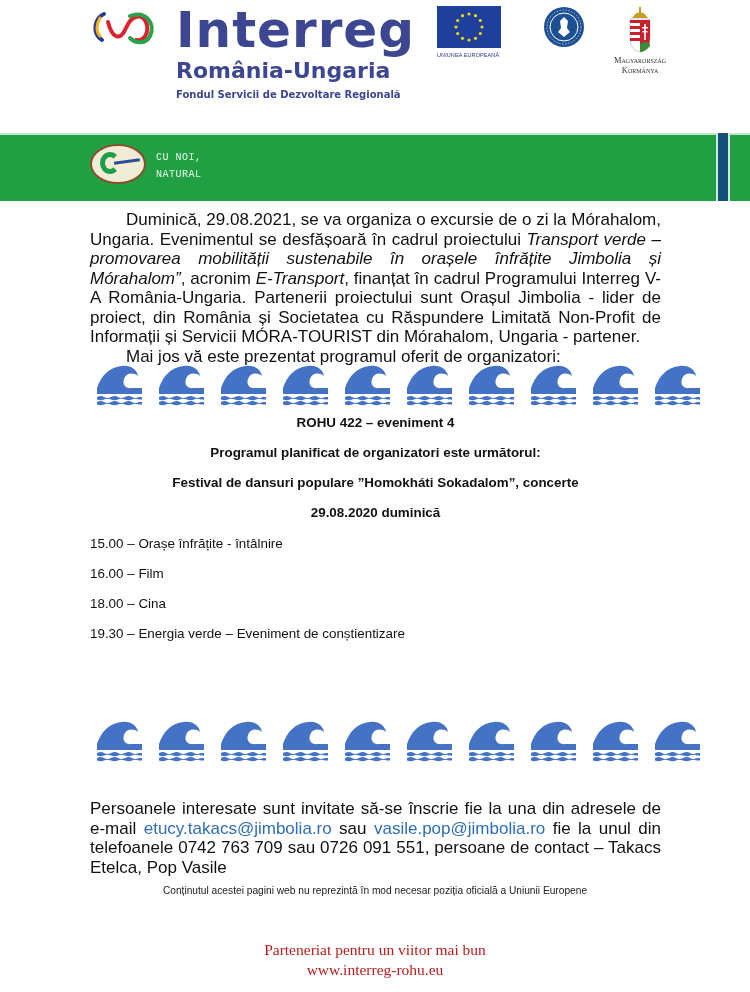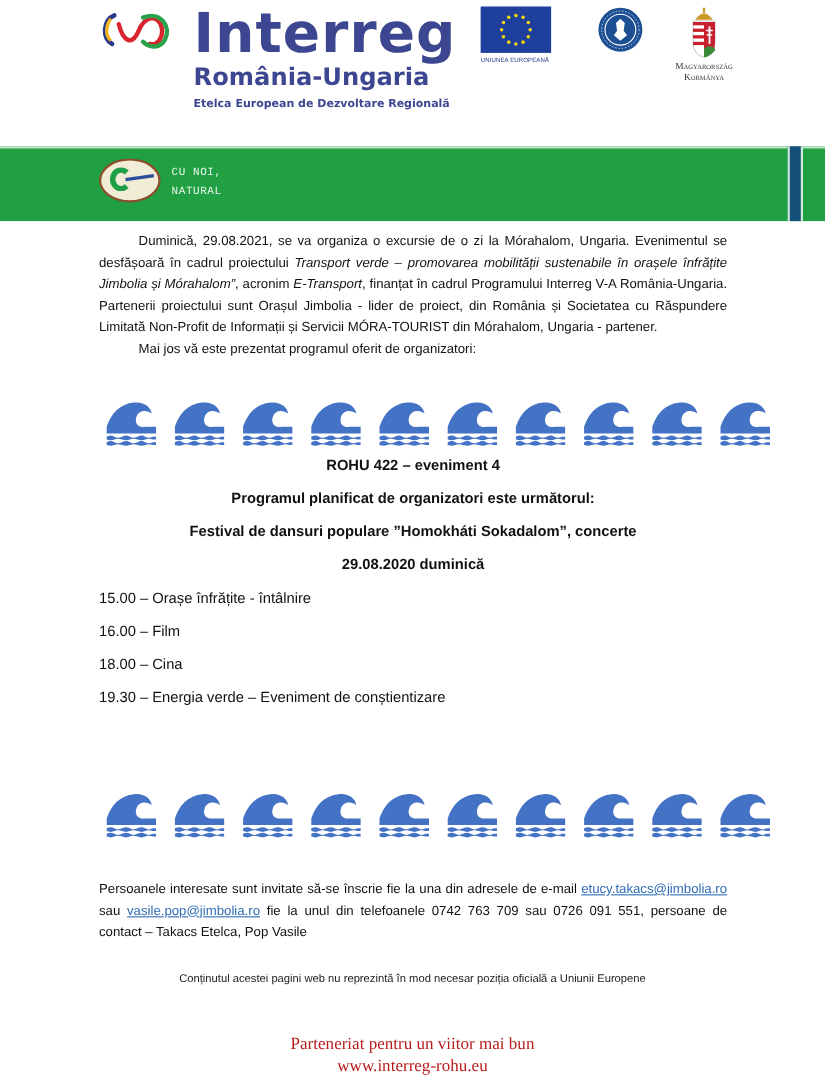--- a/index.html
+++ b/index.html
@@ -61,7 +61,7 @@
   </svg>
   <div class="interreg-word"><span>Inter</span><span class="light" style="color:#3d4690">reg</span></div>
   <div class="region-word">România-Ungaria</div>
-  <div class="fund-word">Etelca European de Dezvoltare Regională</div>
+  <div class="fund-word">Fondul Servicii de Dezvoltare Regională</div>
 
   <svg class="eu-flag" viewBox="0 0 64 42">
     <rect width="64" height="42" fill="#1f3f9c"></rect>

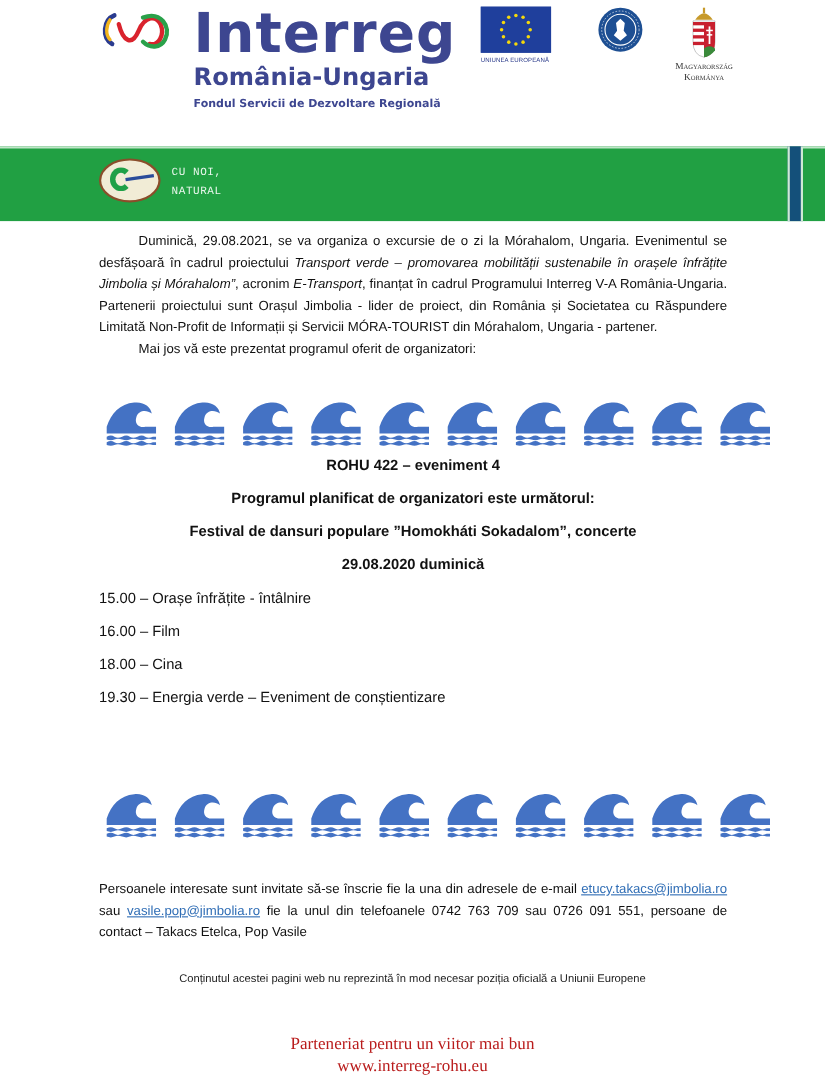--- a/index.html
+++ b/index.html
@@ -30,7 +30,7 @@
   .stripe-blue { position: absolute; left: 716px; top: -2px; width: 14px; height: 68px; background: #14507a; border-left: 2px solid #cfe9d5; border-right: 2px solid #cfe9d5; }
 
   
-  .doc { position: absolute; left: 90px; width: 571px; font-family: "Liberation Sans", "DejaVu Sans", sans-serif; font-size: 12px; line-height: 19.5px; color: #111; }
+  .doc { position: absolute; left: 90px; width: 571px; font-family: "Liberation Sans", "DejaVu Sans", sans-serif; font-size: 17px; line-height: 19.5px; color: #111; }
   .intro { top: 210px; text-align: justify; }
   .intro p { text-indent: 36px; }
   .intro em { font-style: italic; }

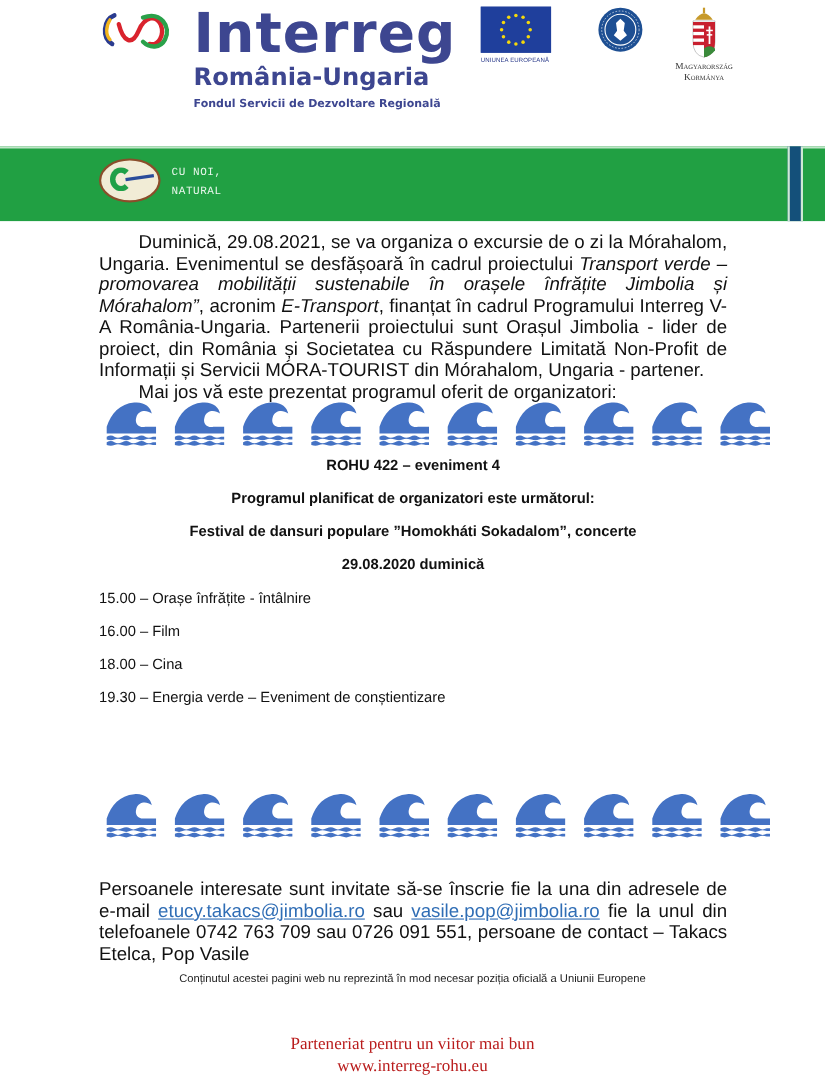--- a/index.html
+++ b/index.html
@@ -44,7 +44,7 @@
   .schedule li { list-style: none; height: 30px; }
 
   .contacts { top: 799px; text-align: justify; }
-  .contacts a { color: #2f6db5; text-decoration: underline; }
+  .contacts a { color: #2f6db5; }
 
   .disclaimer { position: absolute; left: 0; top: 885px; width: 750px; text-align: center; font-size: 10.2px; color: #222; }
   .partnership { position: absolute; left: 0; top: 940px; width: 750px; text-align: center; font-family: Liberation Serif, serif; font-size: 15.5px; line-height: 20px; color: #b91c1c; }

